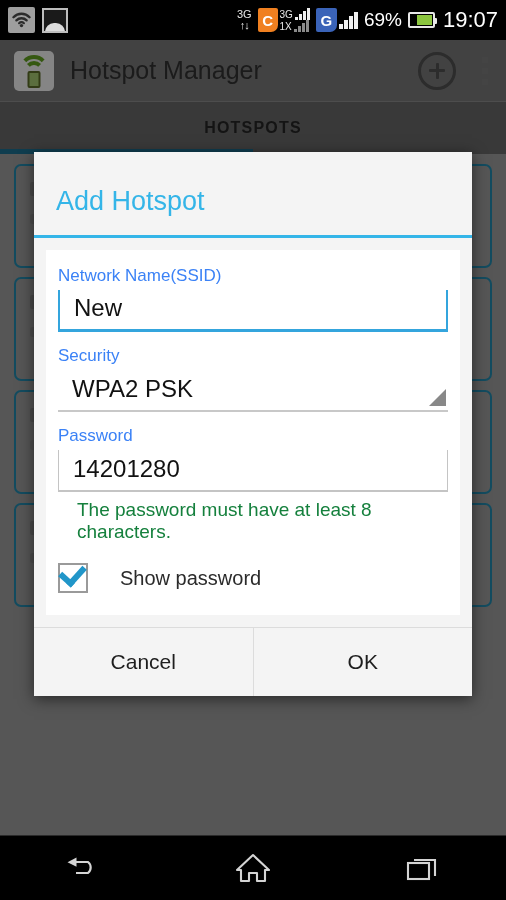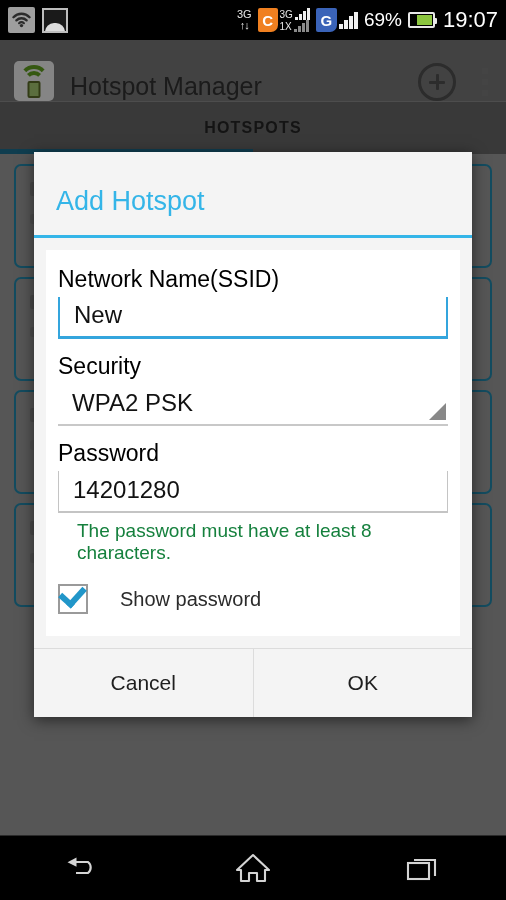--- a/index.html
+++ b/index.html
@@ -69,7 +69,7 @@
     background:#787878;
   }
   .actionbar {
-    height:62px; background:#5c5c5c; display:flex; align-items:flex-end;
+    height:62px; background:#5c5c5c; display:flex; align-items:center;
     padding:0 14px; border-bottom:1px solid #6b6b6b;
   }
   .appicon {

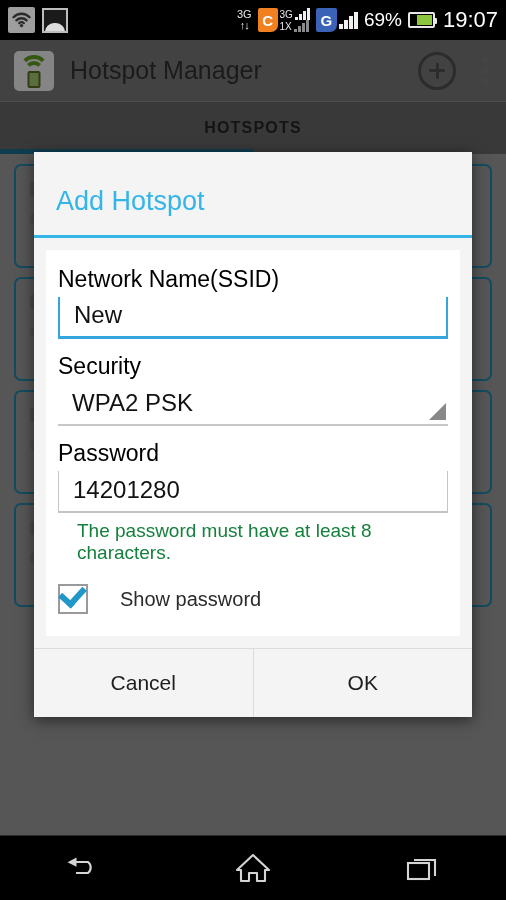--- a/index.html
+++ b/index.html
@@ -127,7 +127,7 @@
   }
   .dlg-body { background:#fff; margin:12px 12px 0 12px; padding:16px 12px 22px 12px; }
 
-  .field-label { font-size:23px; color:#000000; margin-bottom:4px; }
+  .field-label { font-size:17px; color:#3b82f6; margin-bottom:4px; }
   .field-input {
     font-size:24px; color:#121212; padding:4px 0 7px 14px;
     border-bottom:3px solid #34a5dd;

